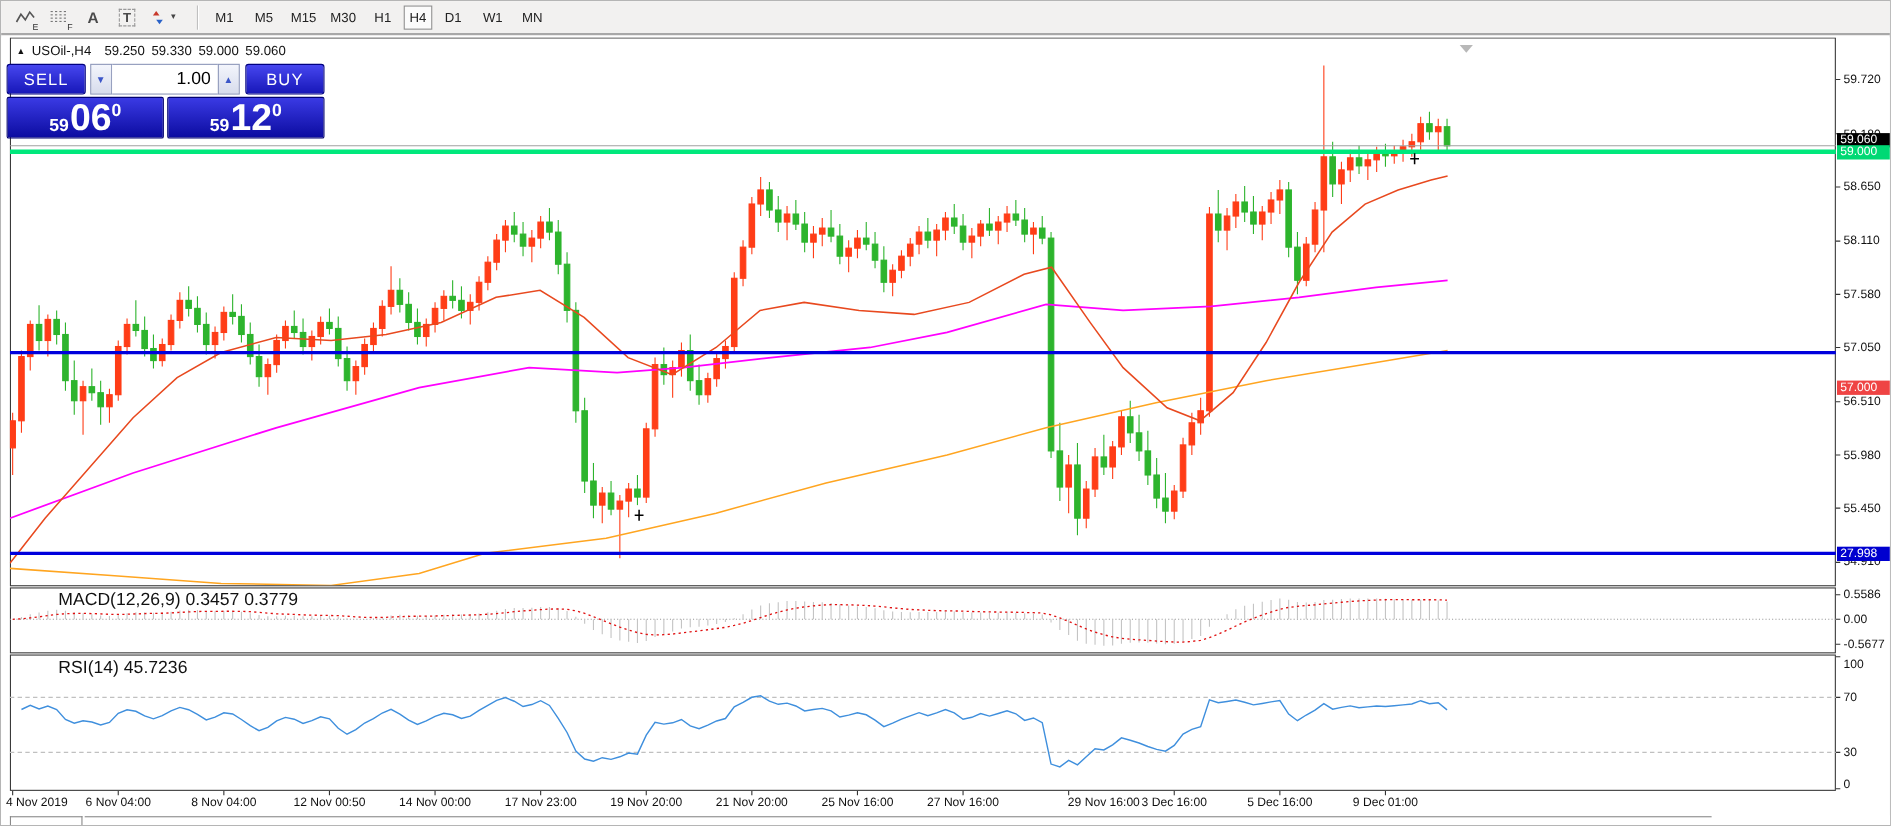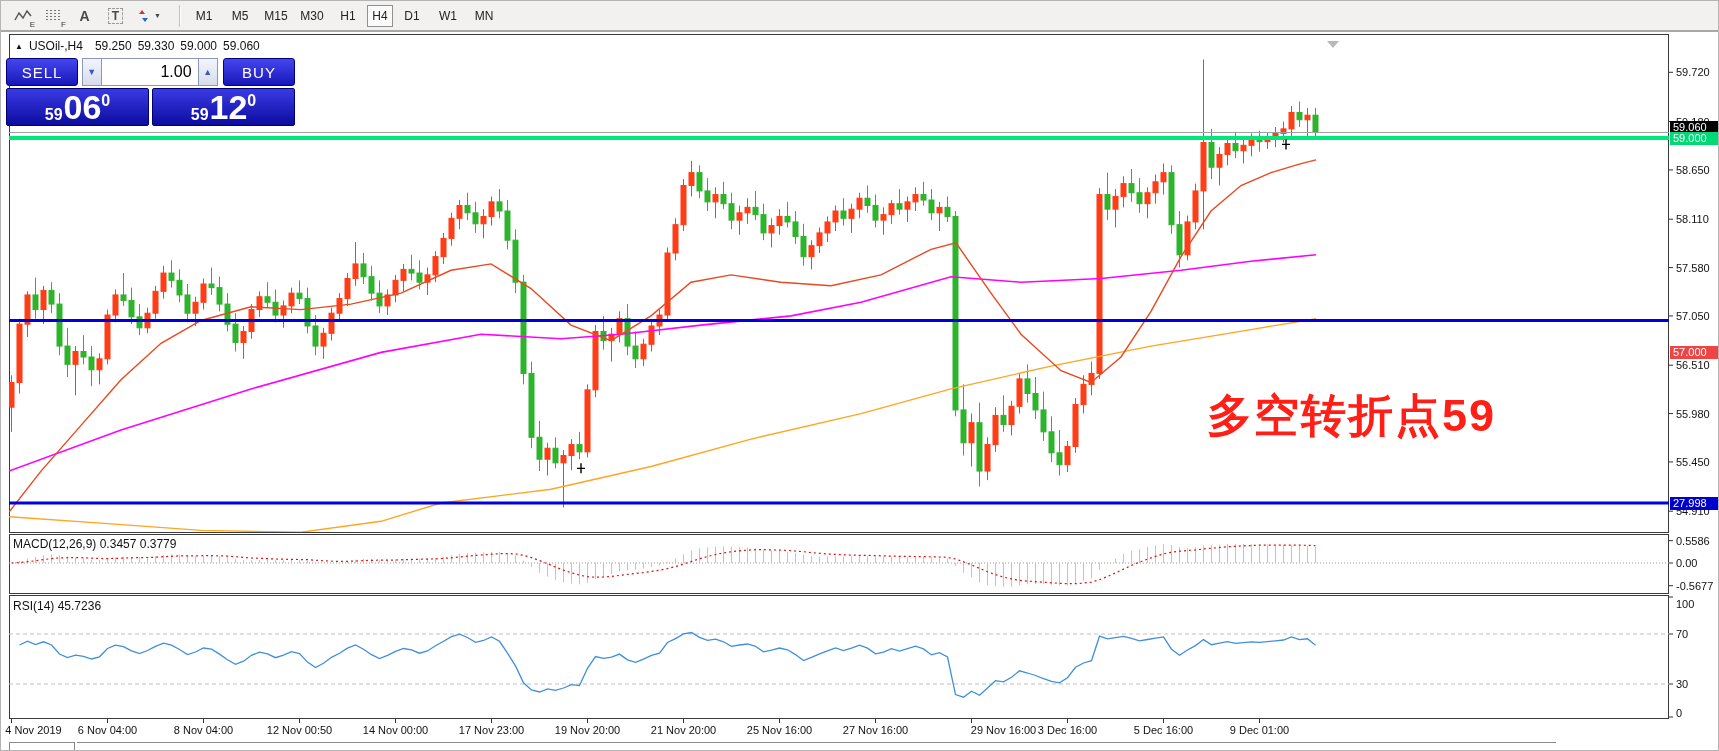--- a/index.html
+++ b/index.html
@@ -721,7 +721,6 @@
     <div class="ind-label" style="left:12px;top:503px">MACD(12,26,9) 0.3457 0.3779</div>
     <div class="ind-label" style="left:12px;top:565px">RSI(14) 45.7236</div>
 
-    <div class="annotation">多空转折点59</div>
 
     <div id="price-axis">
         <div class="px-label" style="top: 38.3px;">59.720</div>

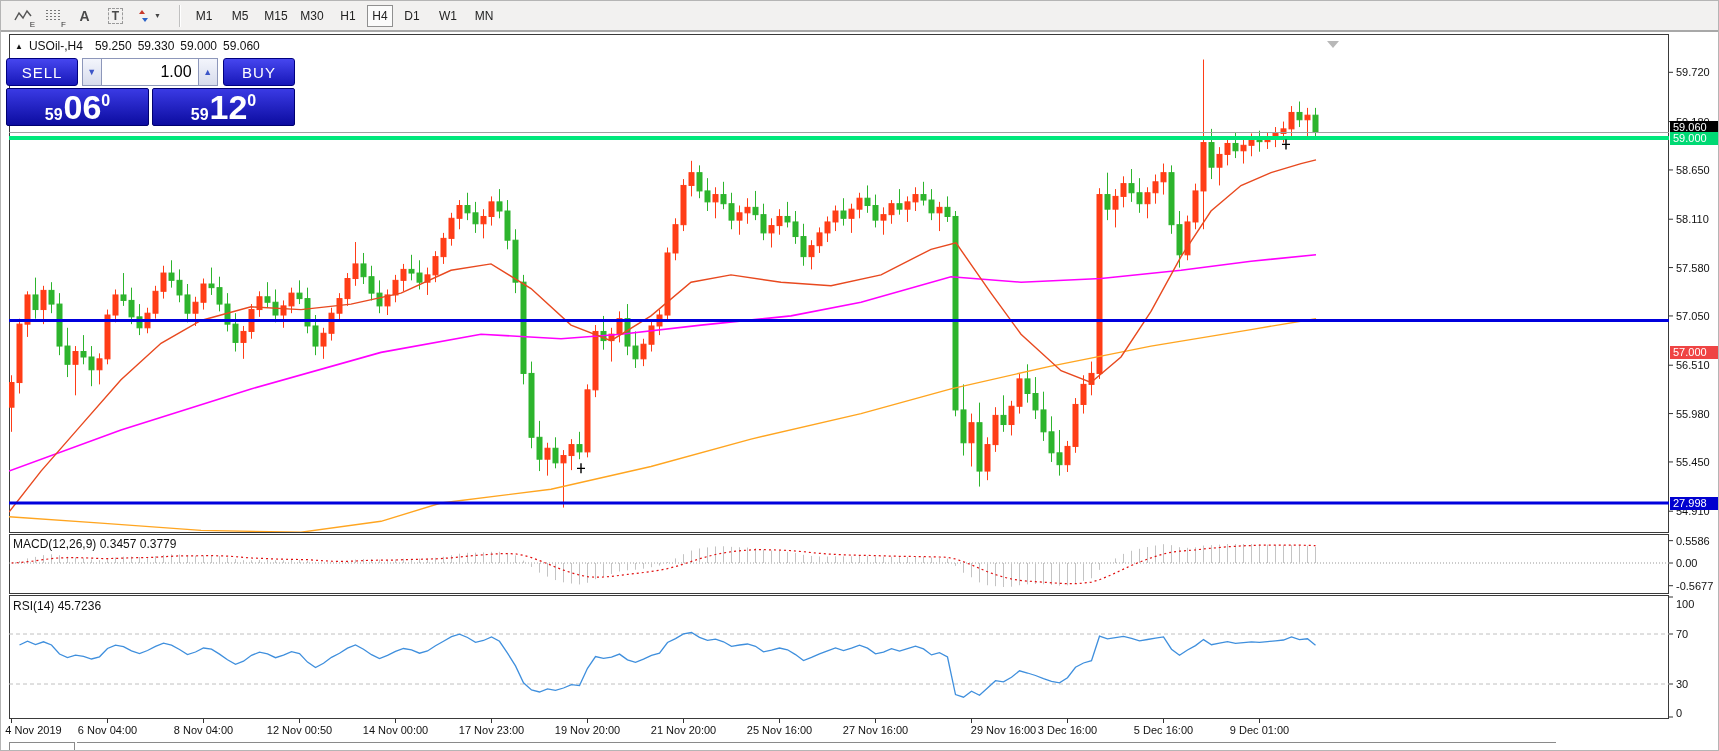--- a/index.html
+++ b/index.html
@@ -51,7 +51,7 @@
   .px-tag{position:absolute;left:1669px;width:47px;height:13px;font-size:11px;color:#fff;
           padding:0 0 0 3px;line-height:13px;white-space:nowrap;}
   .tx-label{position:absolute;top:690px;font-size:11px;color:#111;transform:translateX(-50%);white-space:nowrap;text-align:center;}
-  .ind-label{position:absolute;font-size:12px;color:#111;white-space:nowrap;}
+  .ind-label{position:absolute;font-size:16px;color:#111;white-space:nowrap;margin-left:40px;}
   
   .annotation{position:absolute;left:1206px;top:352px;font-size:45px;font-weight:bold;color:#ff1f16;
               letter-spacing:2px;white-space:nowrap;font-family:"Liberation Sans",sans-serif;}

